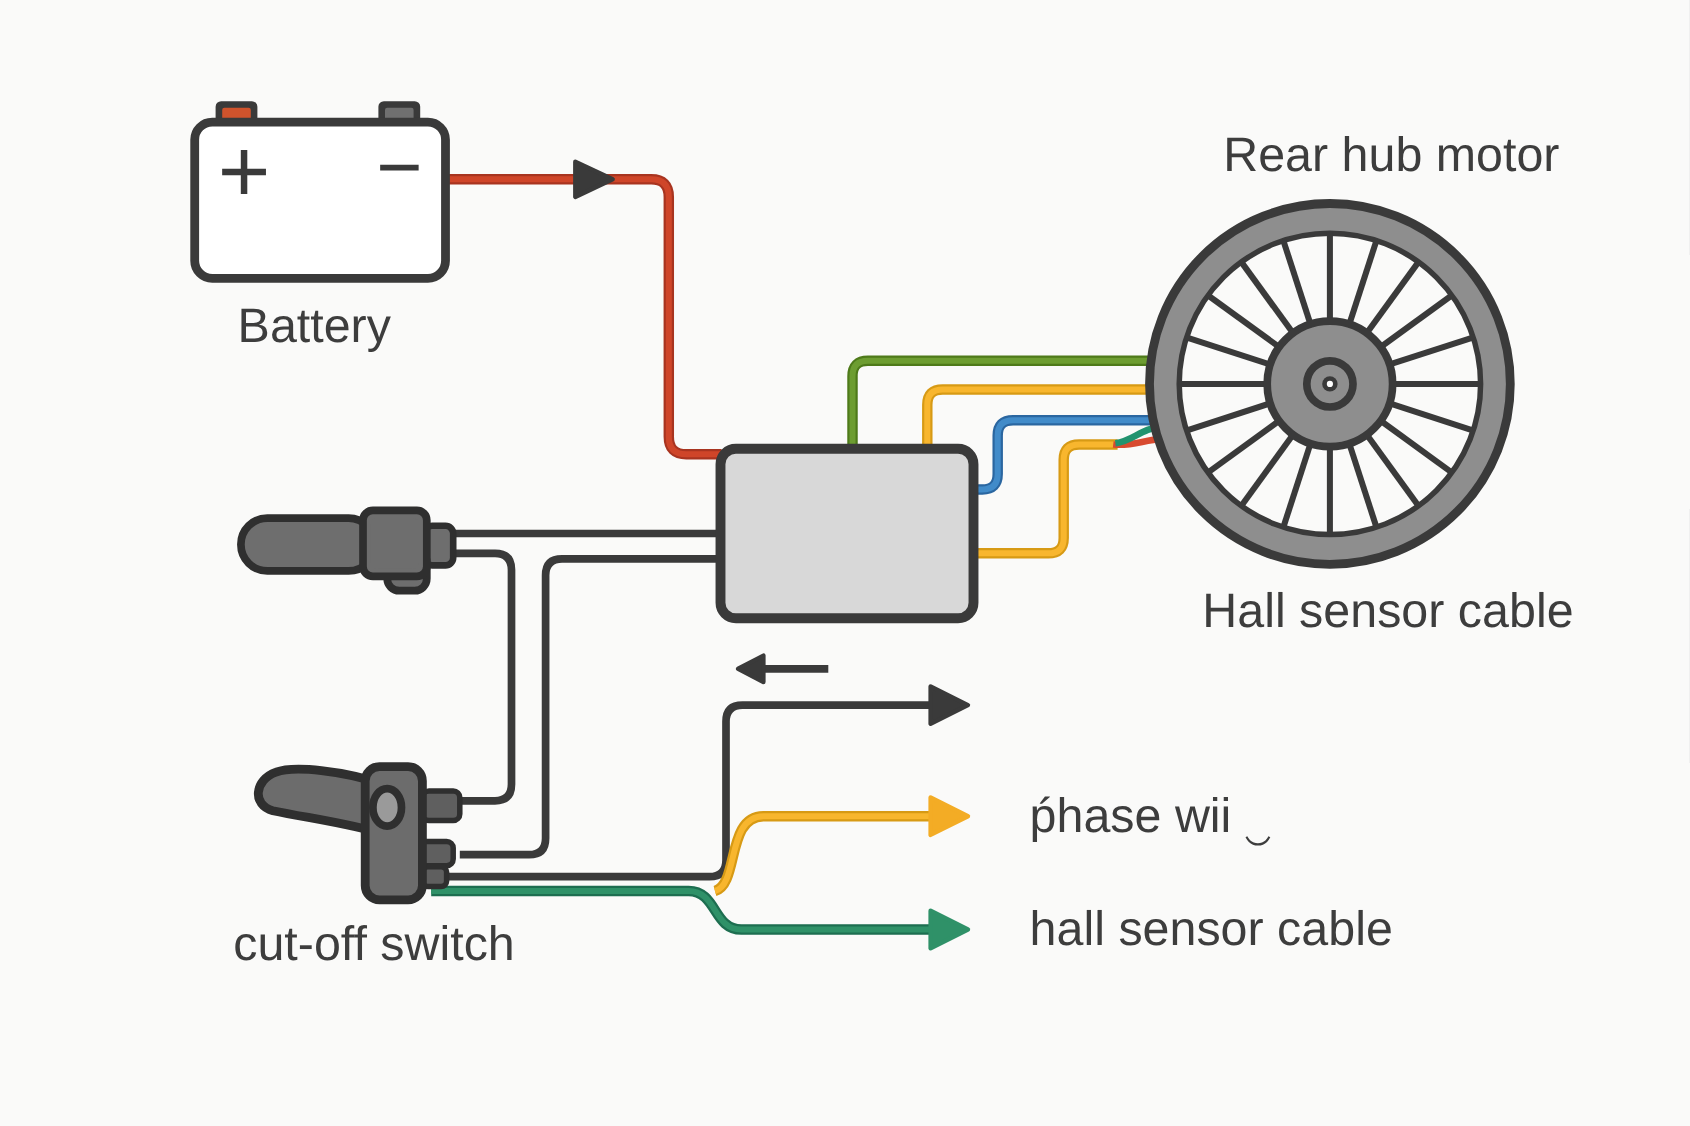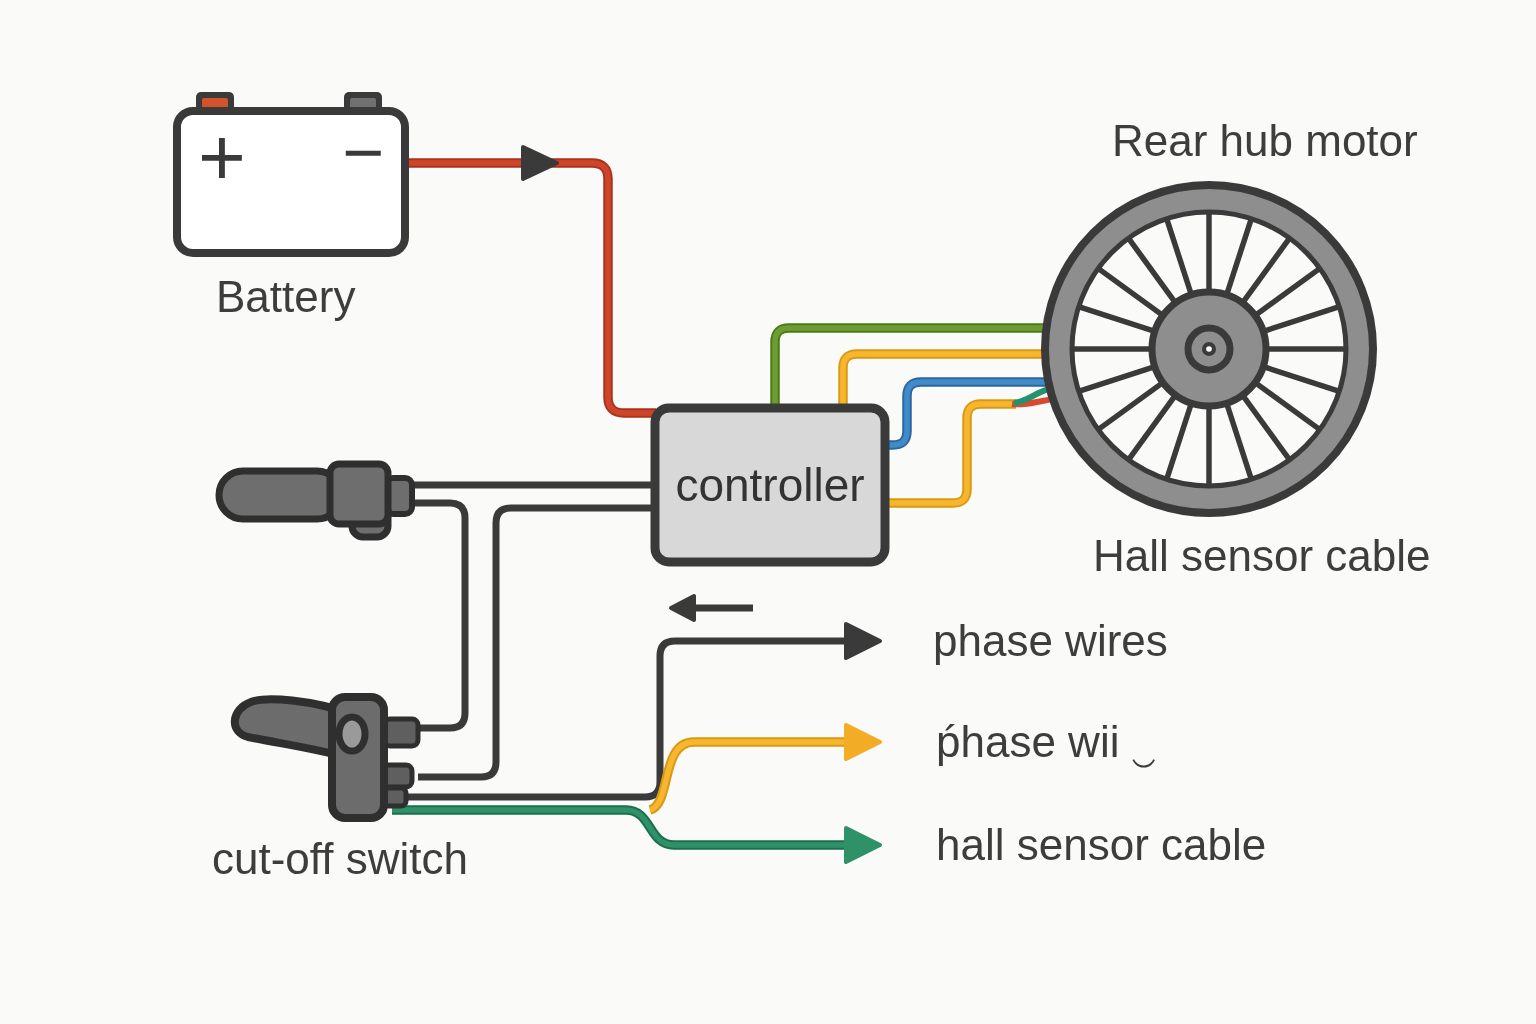--- a/index.html
+++ b/index.html
@@ -144,7 +144,6 @@
 
   <div class="lbl" style="left:1112px;top:116px;">Rear hub motor</div>
 
-  <div class="controller-lbl">controller</div>
 
   <div class="lbl" style="left:1093px;top:531px;">Hall sensor cable</div>
 

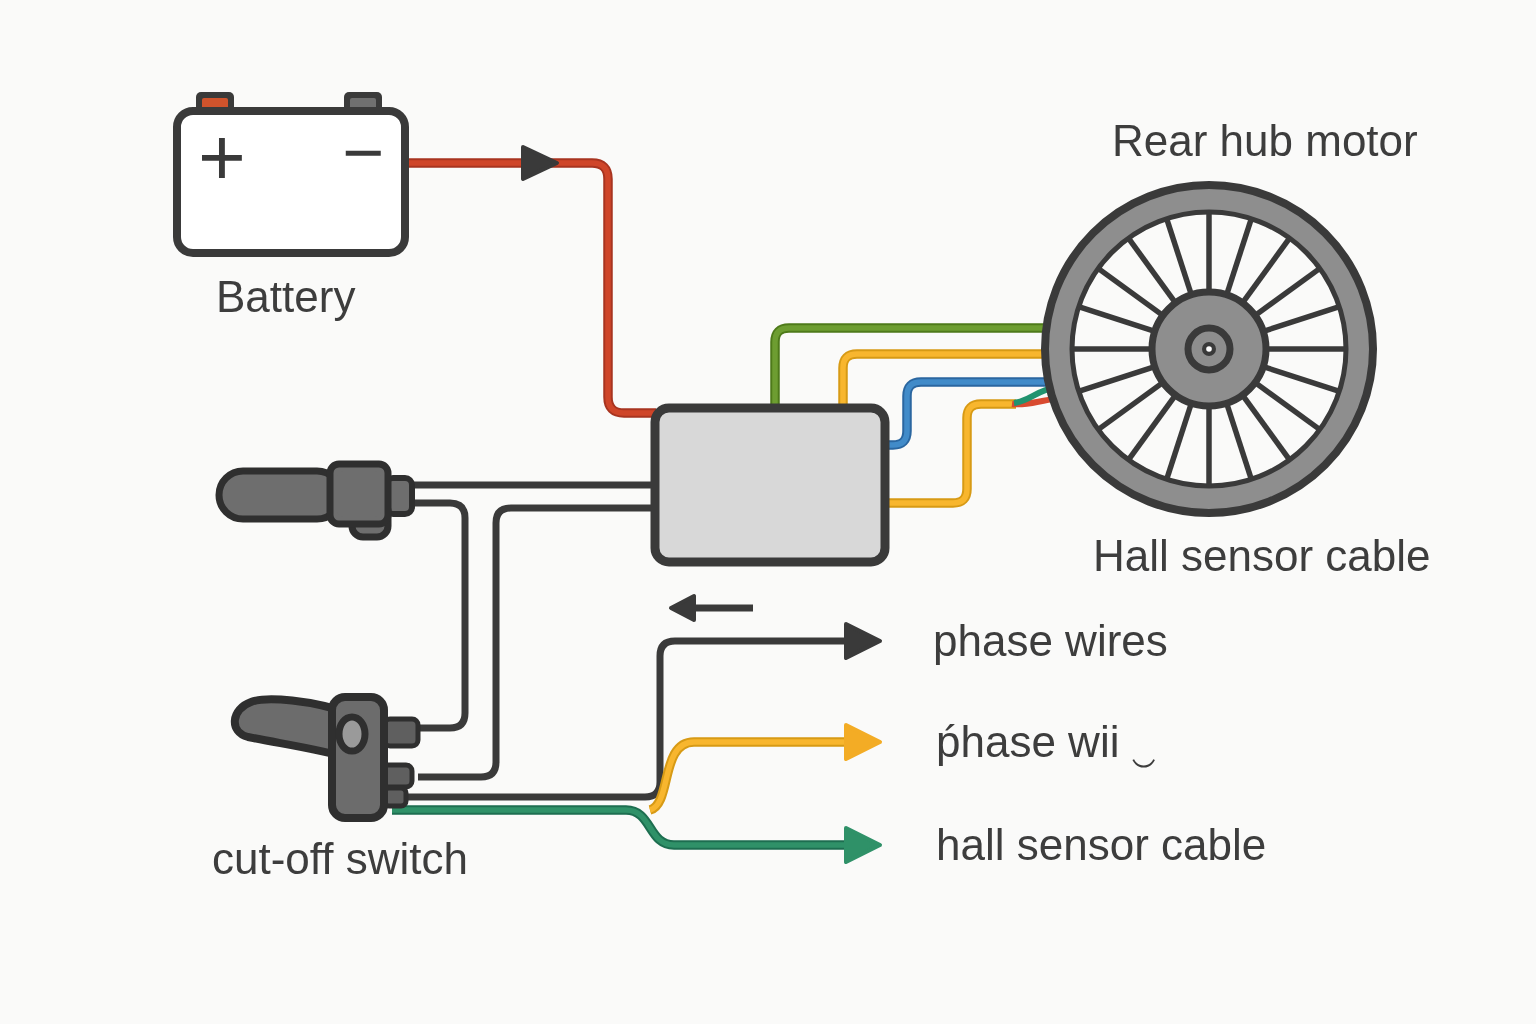--- a/index.html
+++ b/index.html
@@ -152,7 +152,6 @@
     <div>cut-off switch</div>
   </div>
 
-  <div class="lbl" style="left:933px;top:616px;">phase wires</div>
 
   <div class="lbl legend-row" style="left:936px;top:717px;">
     <span>ṕhase wii</span>

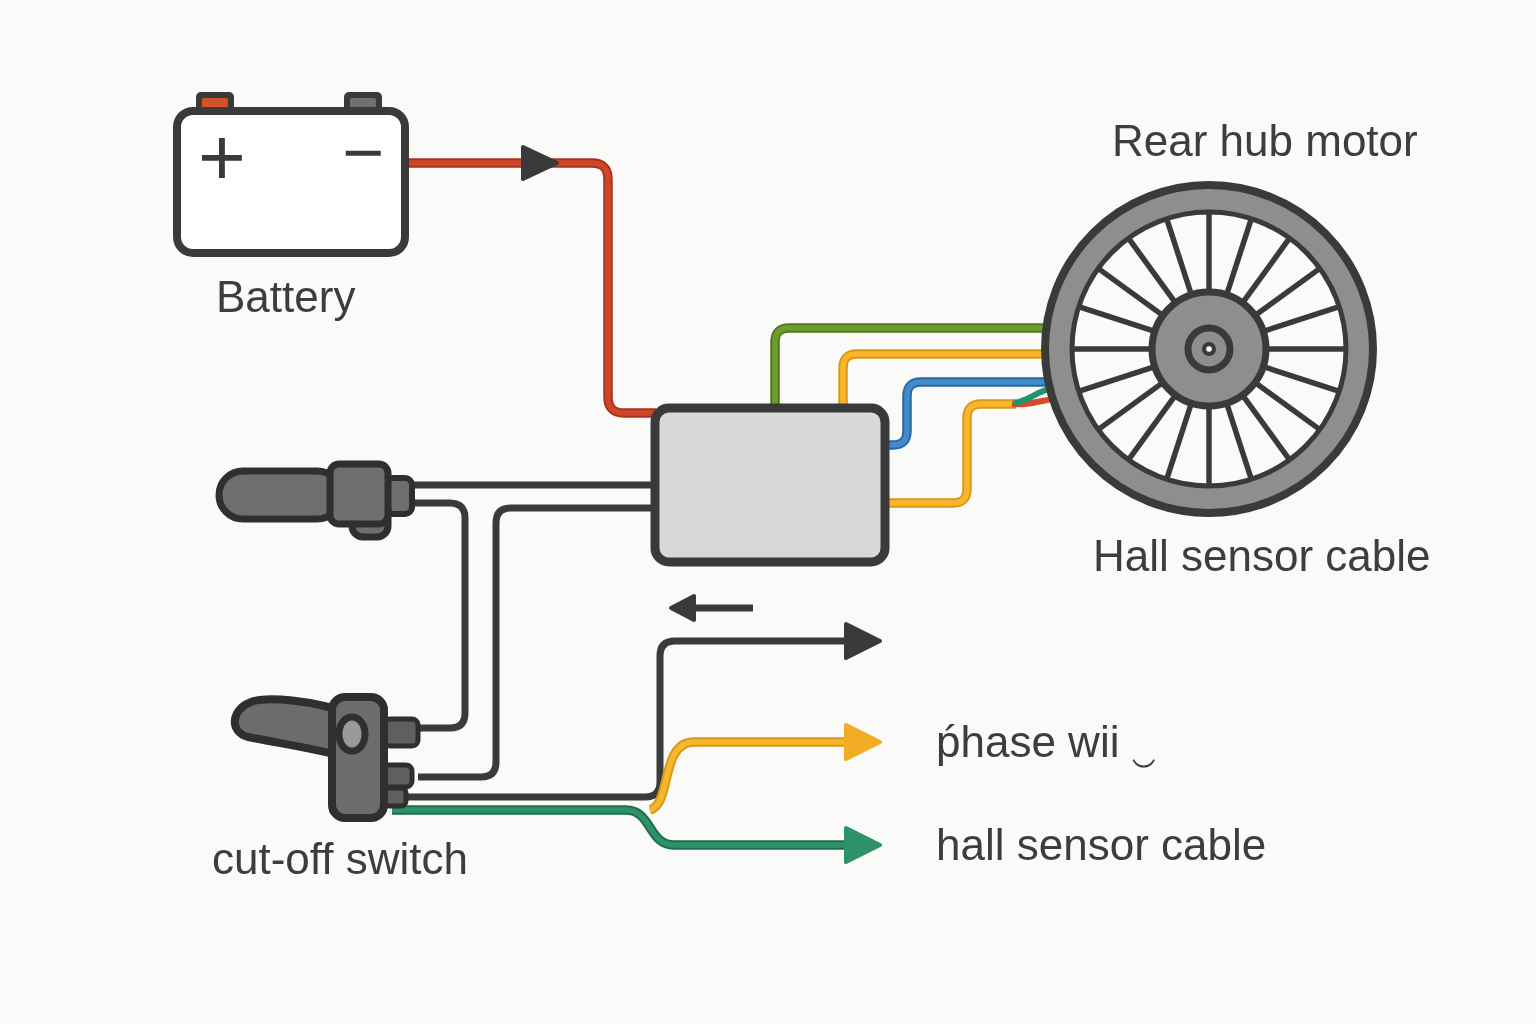--- a/index.html
+++ b/index.html
@@ -18,7 +18,7 @@
     display:flex;align-items:center;justify-content:center;
     color:#333;font-size:46px;
   }
-  .legend-row{display:flex;align-items:flex-start;}
+  .legend-row{display:flex;align-items:center;}
   .squiggle{display:inline-block;font-size:40px;margin-left:12px;transform:translateY(4px);color:#3d3d3d;}
   
   .blk{fill:none;stroke:#3a3a3a;stroke-width:7;}

